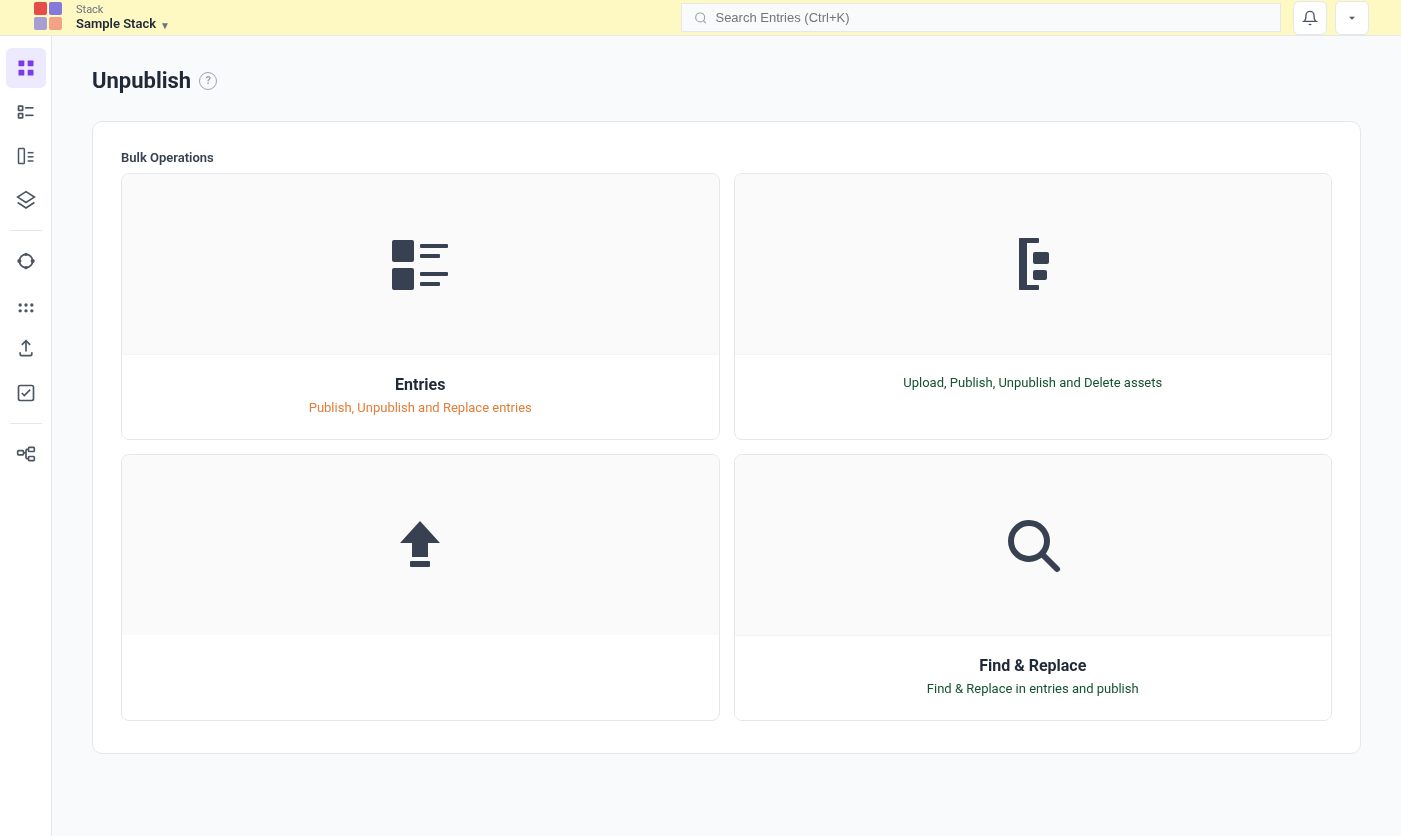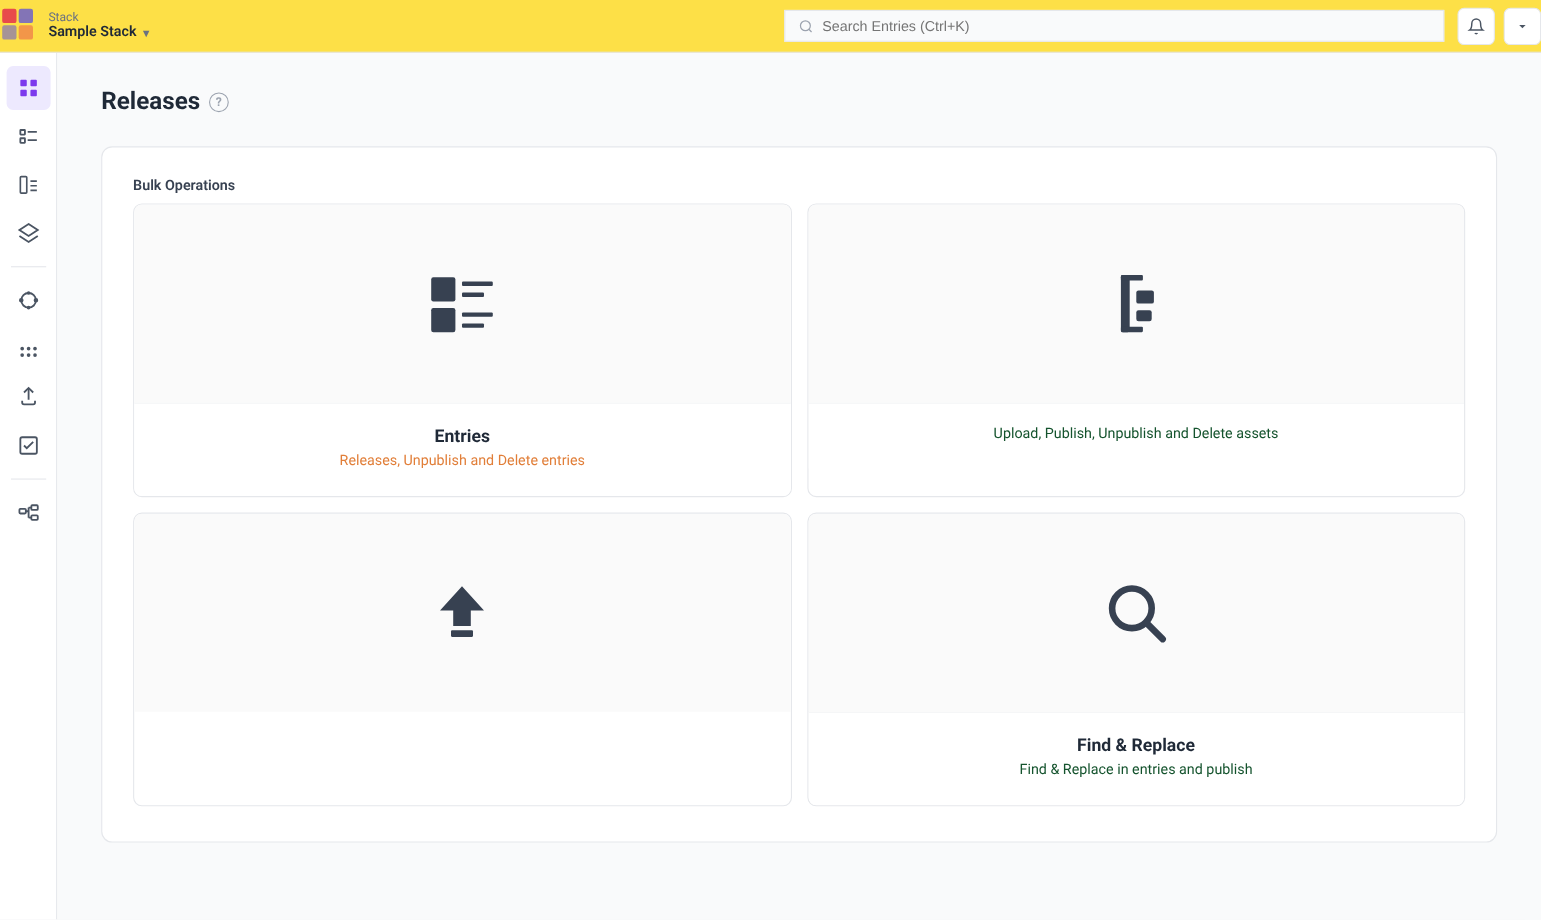--- a/index.html
+++ b/index.html
@@ -7,12 +7,12 @@
 
     
     .header {
-      height: 48px;
-      background: #fde047;
+      height: 36px;
+      background: #fef9c3;
       border-bottom: 1px solid #e5e7eb;
       display: flex;
       align-items: center;
-      padding: 0 0;
+      padding: 0 32px;
       gap: 12px;
       z-index: 10;
     }

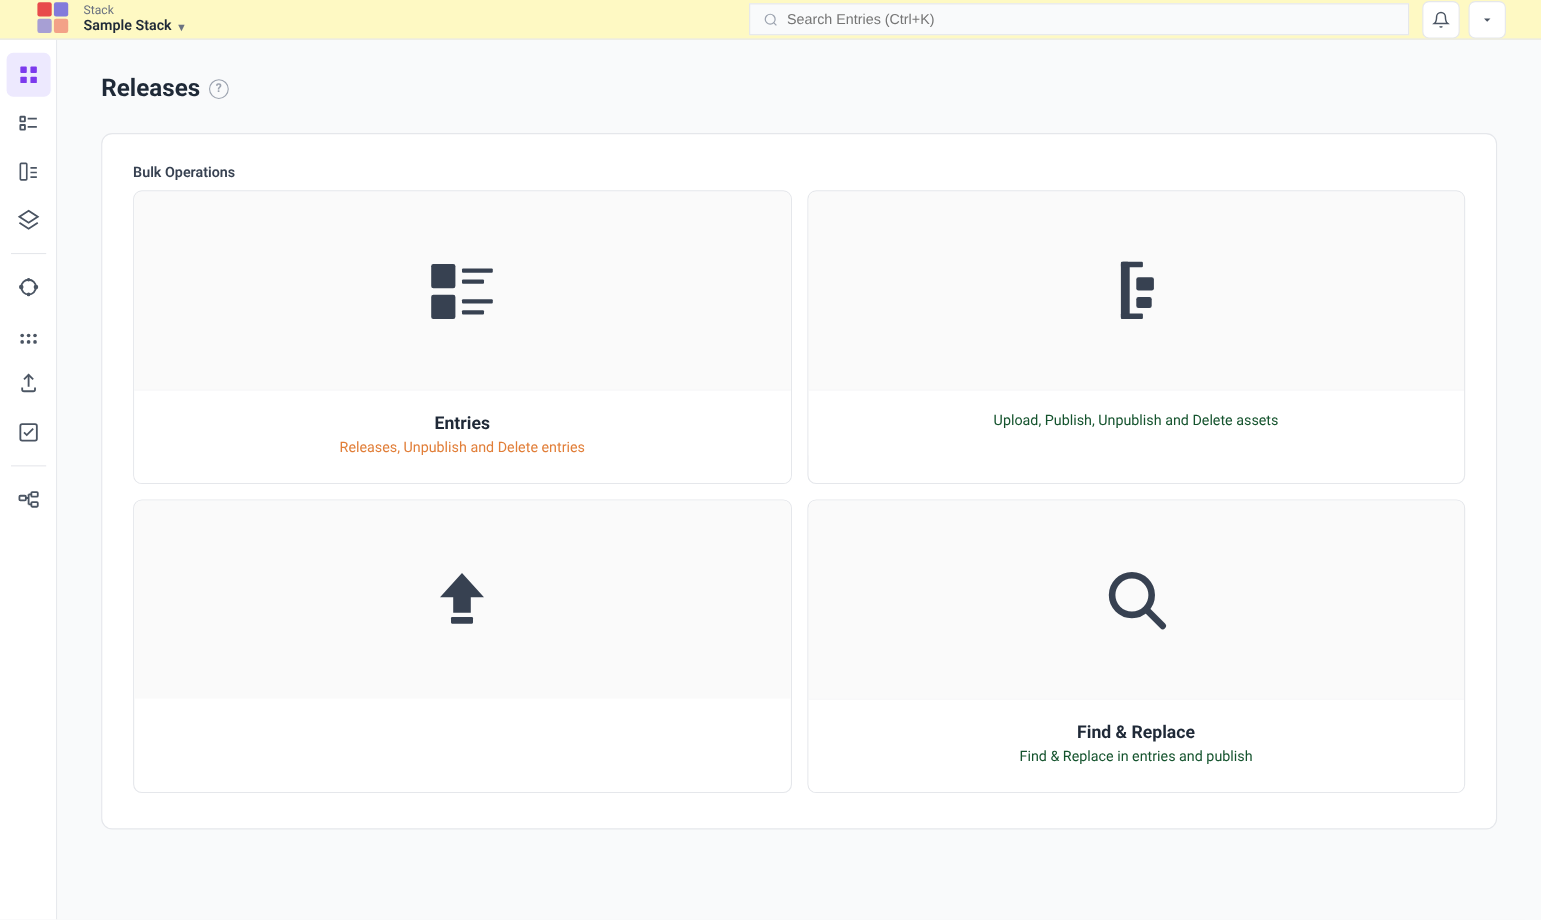--- a/index.html
+++ b/index.html
@@ -351,7 +351,7 @@
   <main class="content">
 
     <div class="page-header">
-      <h1 class="page-title">Releases</h1>
+      <h1 class="page-title">Unpublish</h1>
       <div class="help-icon">?</div>
     </div>
 

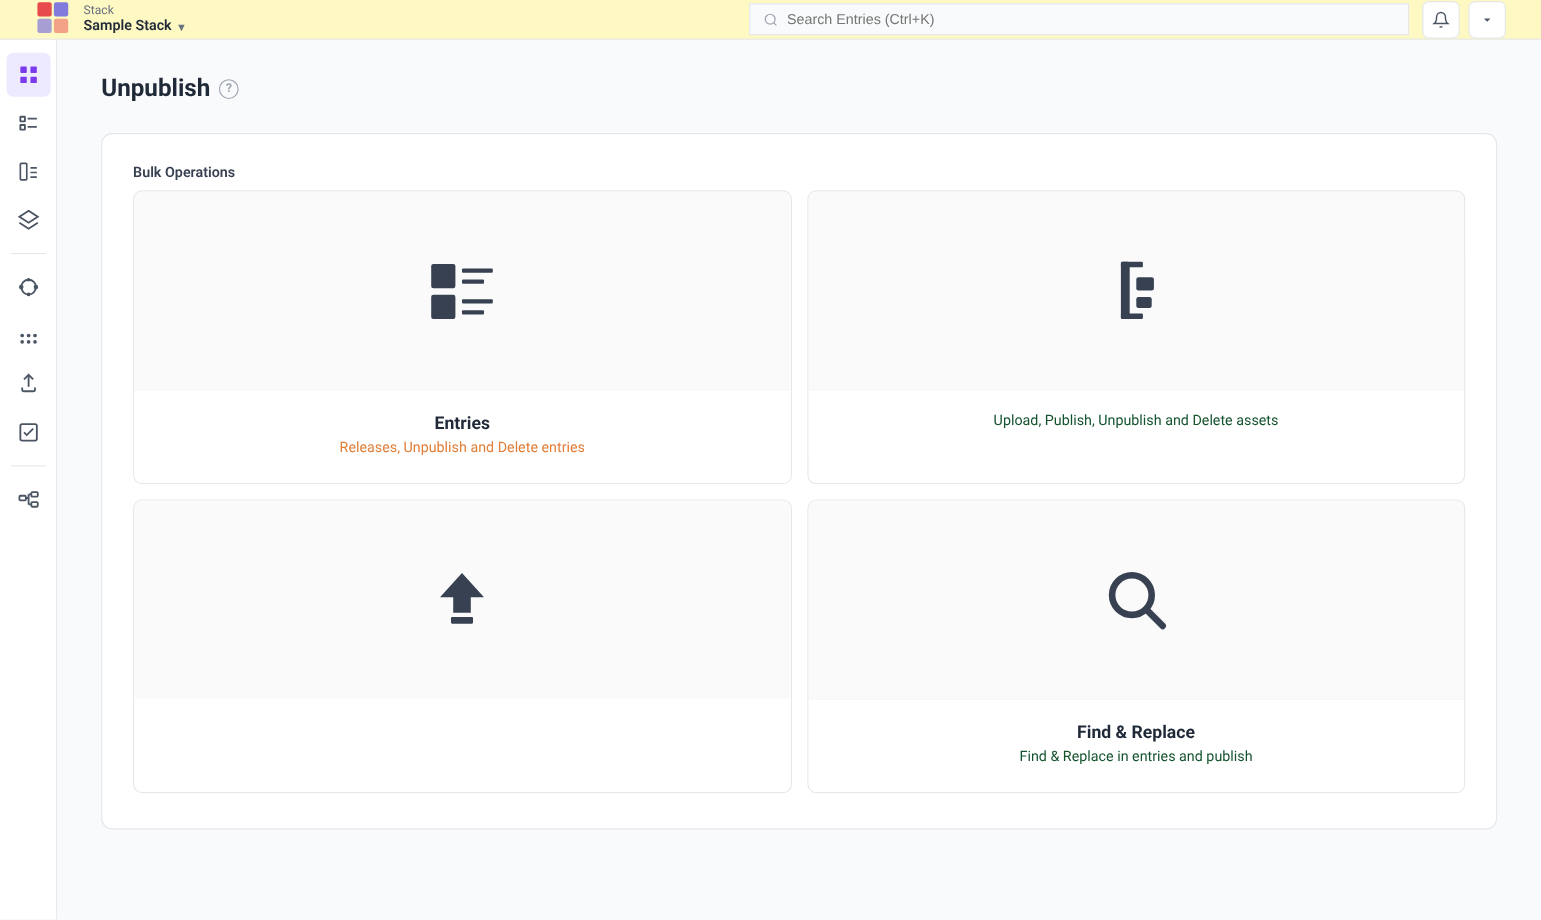--- a/index.html
+++ b/index.html
@@ -373,7 +373,7 @@
           </div>
           <div class="op-card-info">
             <div class="op-card-title">Entries</div>
-            <div class="op-card-desc">Releases, Unpublish and Delete entries</div>
+            <div class="op-card-desc">Publish, Unpublish and Replace entries</div>
           </div>
         </div>
 

